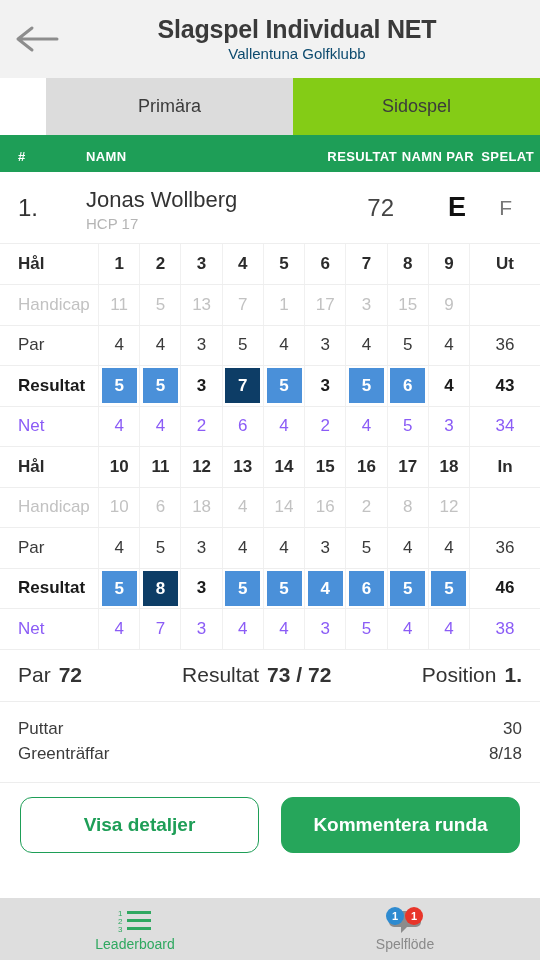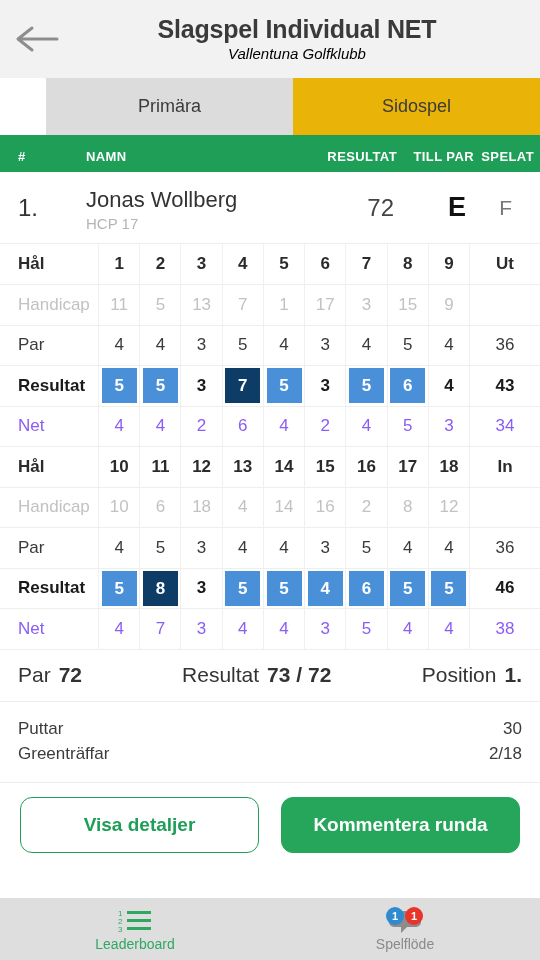--- a/index.html
+++ b/index.html
@@ -34,7 +34,7 @@
     line-height: 30px;
   }
   .appbar-sub {
-    font-size: 15px; color: #000000; line-height: 20px; margin-top: 0px; font-style: italic;
+    font-size: 15px; color: #0c4a6e; line-height: 20px; margin-top: 0px;
   }
 
   

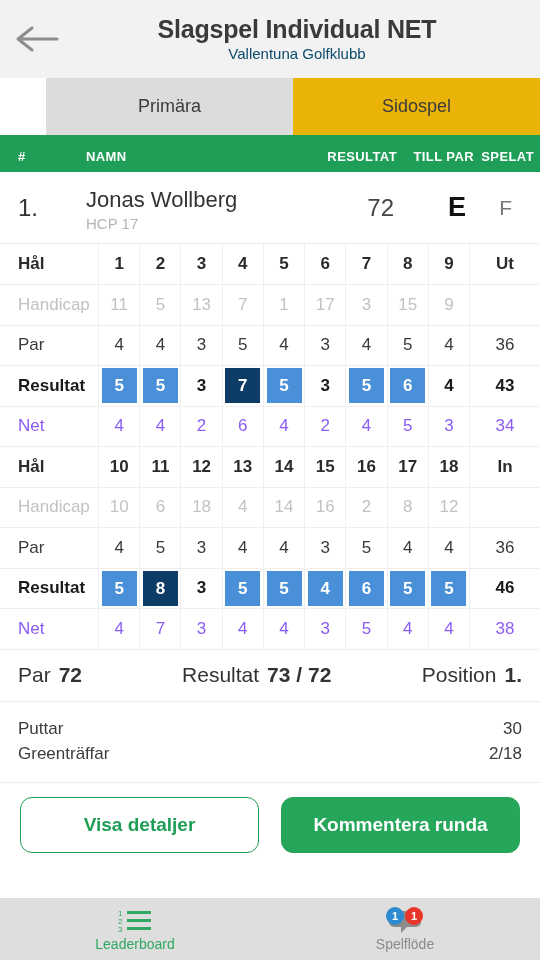--- a/index.html
+++ b/index.html
@@ -44,7 +44,7 @@
     font-size: 18px; color: #3b3b3b; cursor: pointer;
   }
   .tab.selected { background: #dcdcdc; }
-  .tab.unselected { background: #eab308; }
+  .tab.unselected { background: #84cc16; }
   .tab-underline { height: 6px; background: #1e9e57; }
 
   

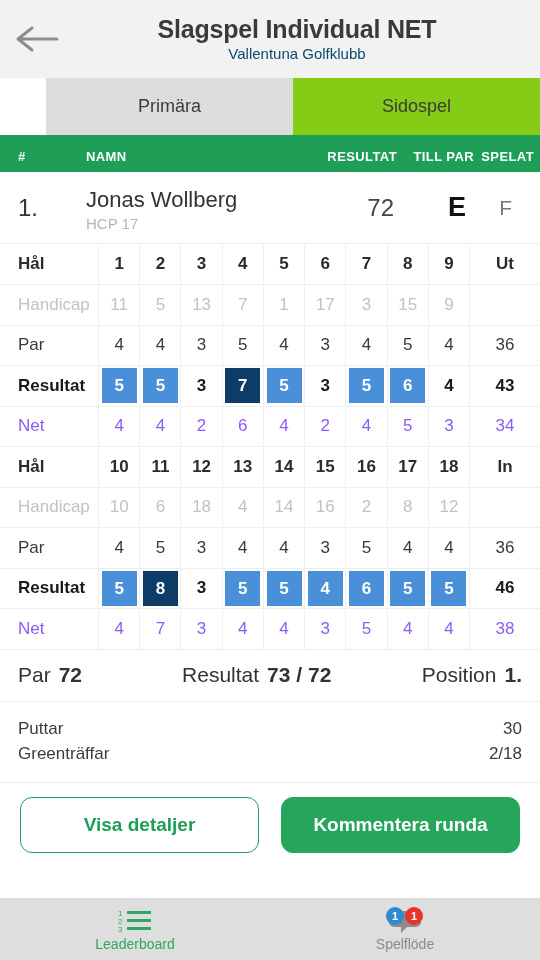--- a/index.html
+++ b/index.html
@@ -185,7 +185,7 @@
     <span class="lb-h-rank">#</span>
     <span class="lb-h-name">NAMN</span>
     <span class="lb-h-res">RESULTAT</span>
-    <span class="lb-h-par">TILL PAR</span>
+    <span class="lb-h-par">NAMN PAR</span>
     <span class="lb-h-played">SPELAT</span>
   </div>
 

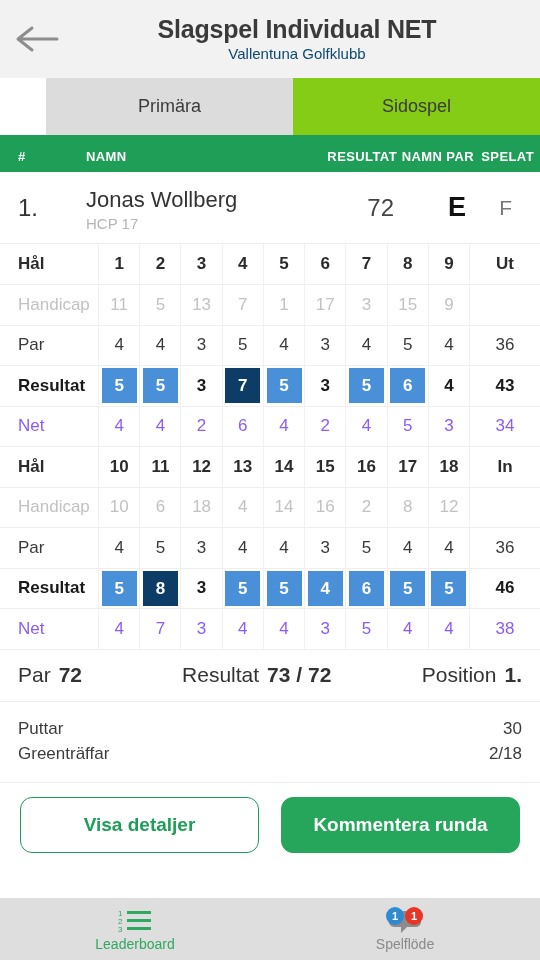--- a/index.html
+++ b/index.html
@@ -357,7 +357,7 @@
     </div>
     <div class="stat-line">
       <span>Greenträffar</span>
-      <span>2/18</span>
+      <span>8/18</span>
     </div>
   </div>
 

